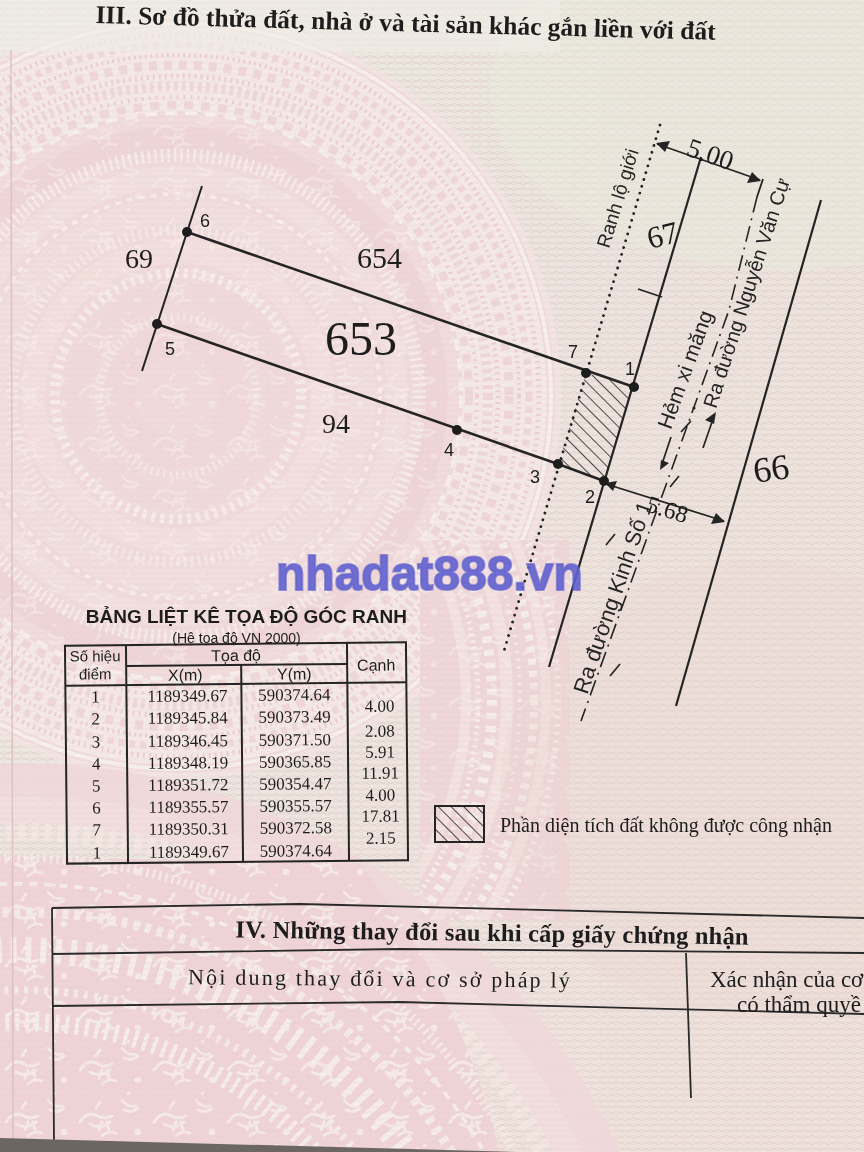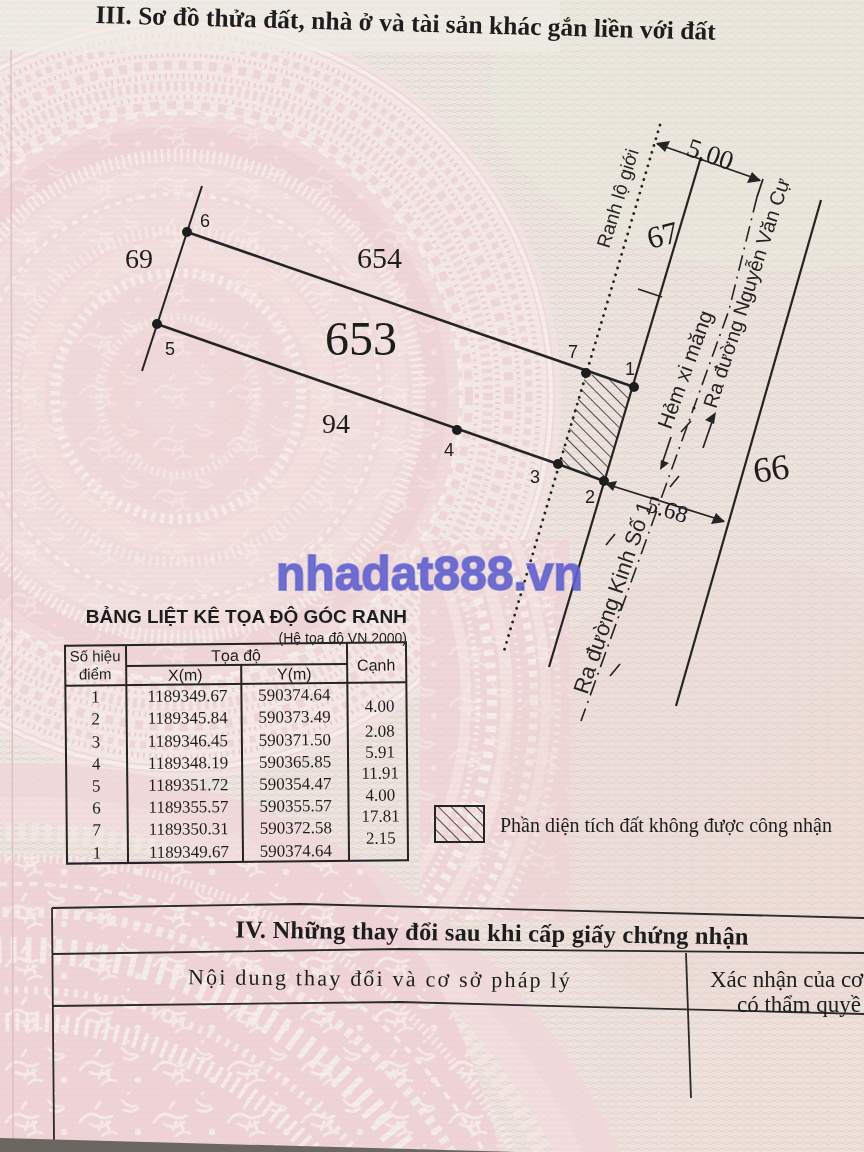--- a/index.html
+++ b/index.html
@@ -243,7 +243,7 @@
 
 <div class="abs" style="left:66px;top:606px;width:341px;text-align:right;font-weight:bold;font-size:19px;color:#1d1d1d;">BẢNG LIỆT KÊ TỌA ĐỘ GÓC RANH</div>
 
-<div class="abs" style="left:66px;top:630px;width:341px;text-align:right;font-size:14px;color:#1d1d1d;">(Hệ tọa độ VN 2000)</div>
+<div class="abs" style="left:66px;top:630px;width:341px;text-align:center;font-size:14px;color:#1d1d1d;">(Hệ tọa độ VN 2000)</div>
 
 <svg class="abs" style="left:0;top:0" width="864" height="1152" viewBox="0 0 864 1152">
 

